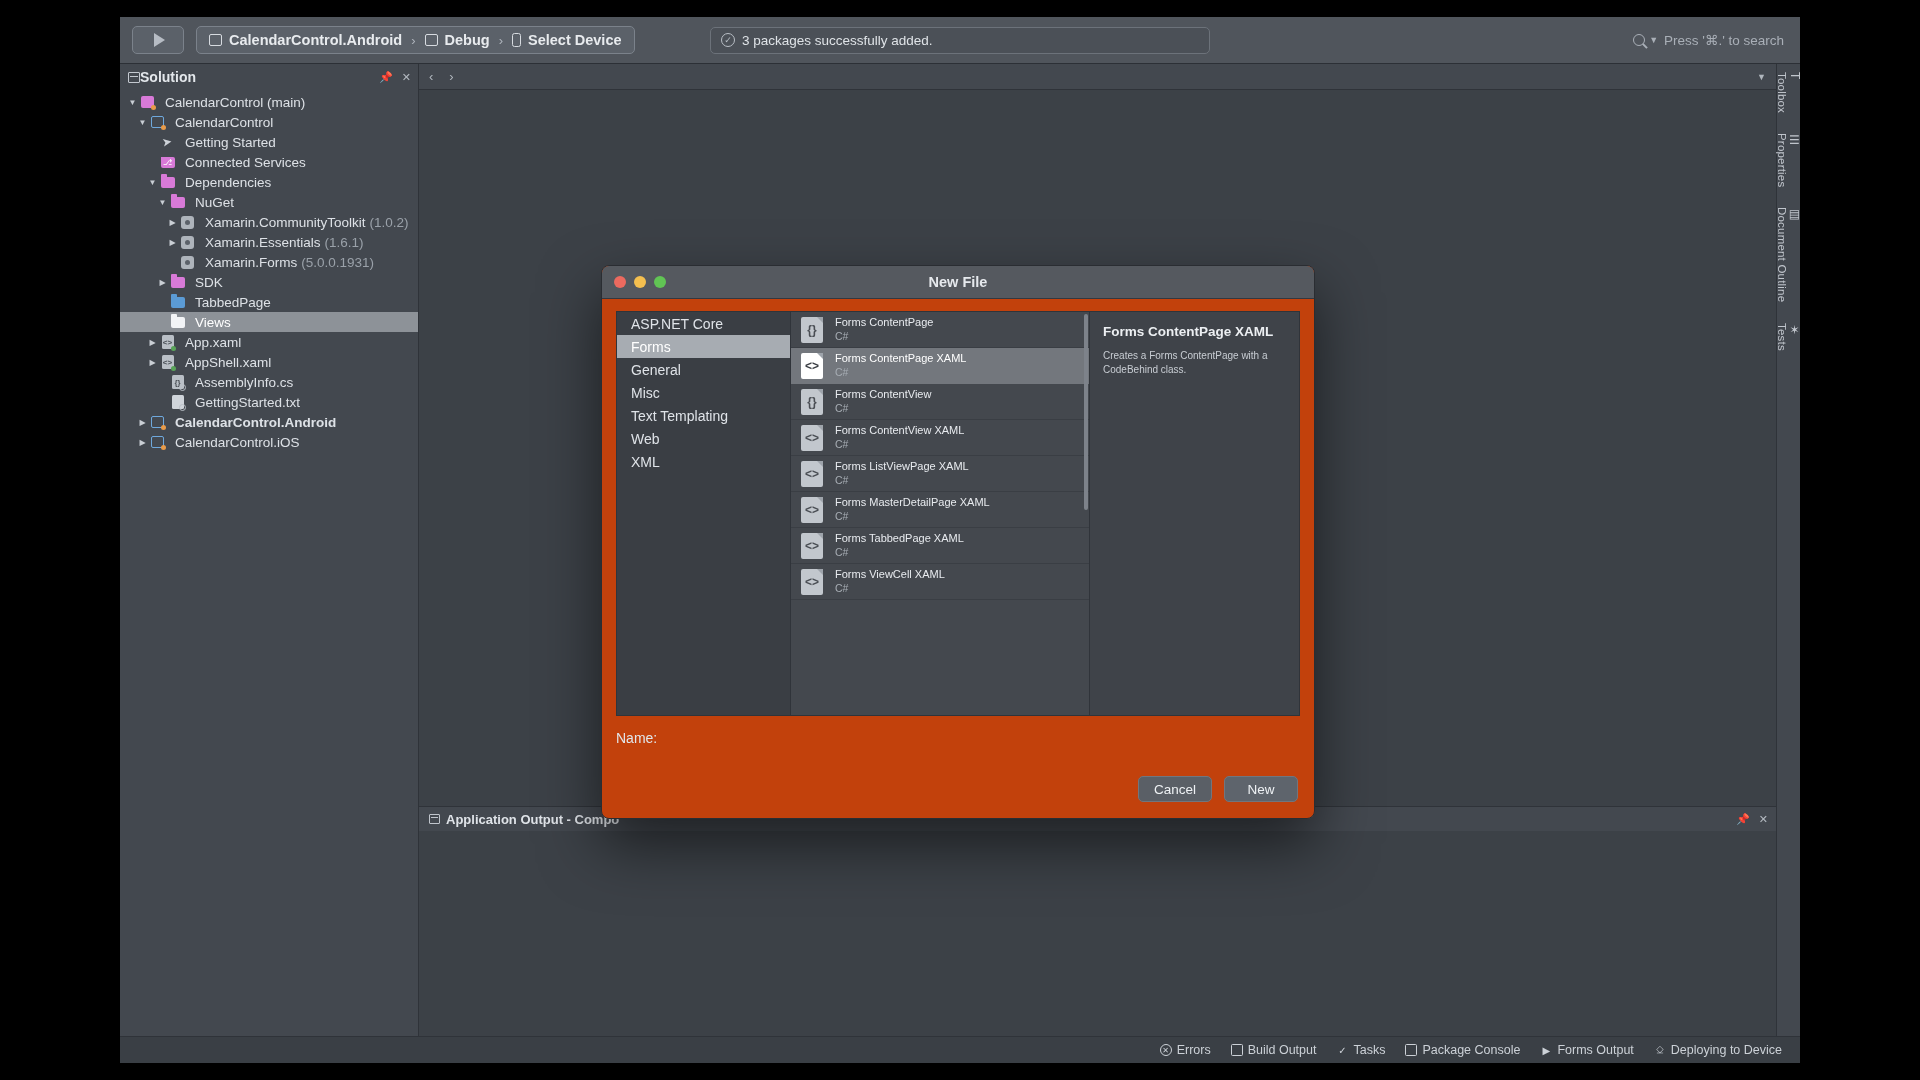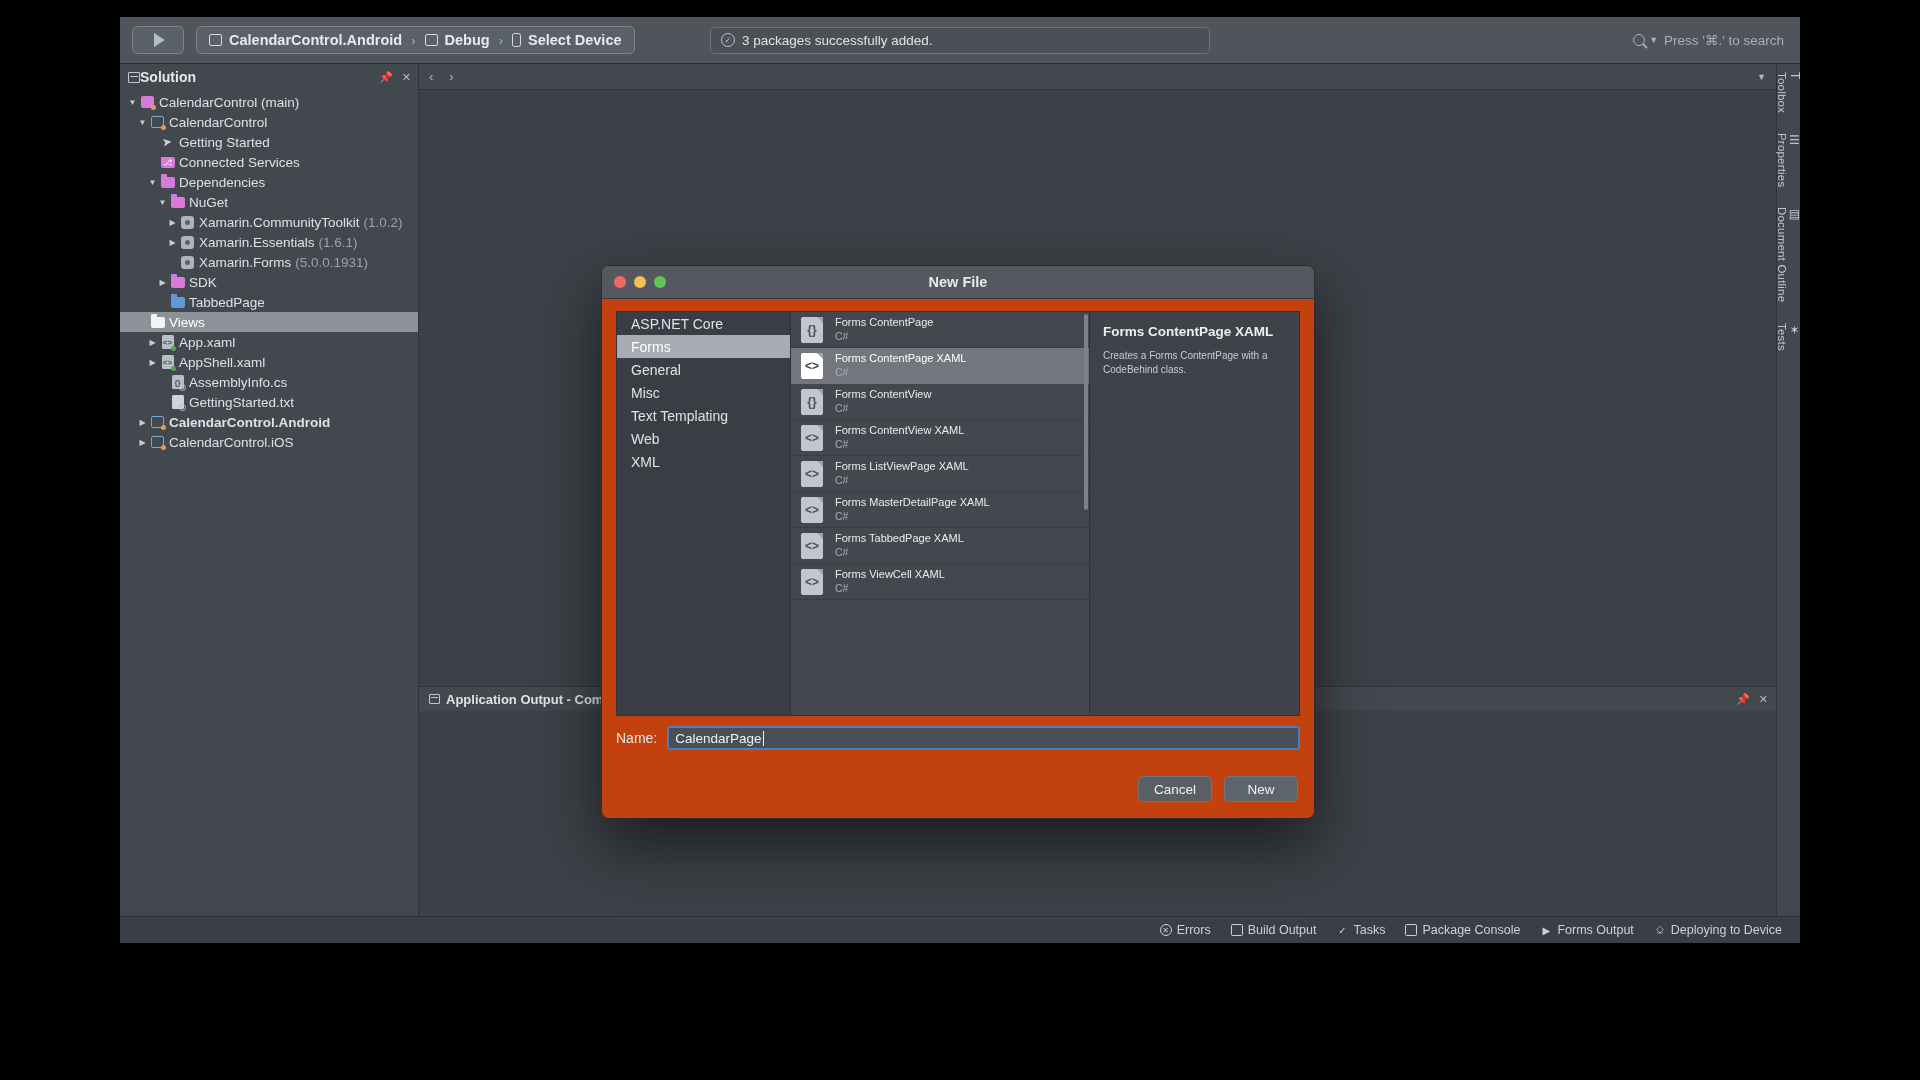--- a/index.html
+++ b/index.html
@@ -15,7 +15,7 @@
   .ide {
     position: absolute;
     left: 120px; top: 17px;
-    width: 1680px; height: 926px;
+    width: 1680px; height: 1046px;
     background: #3a3f45;
     display: flex; flex-direction: column;
     overflow: hidden;

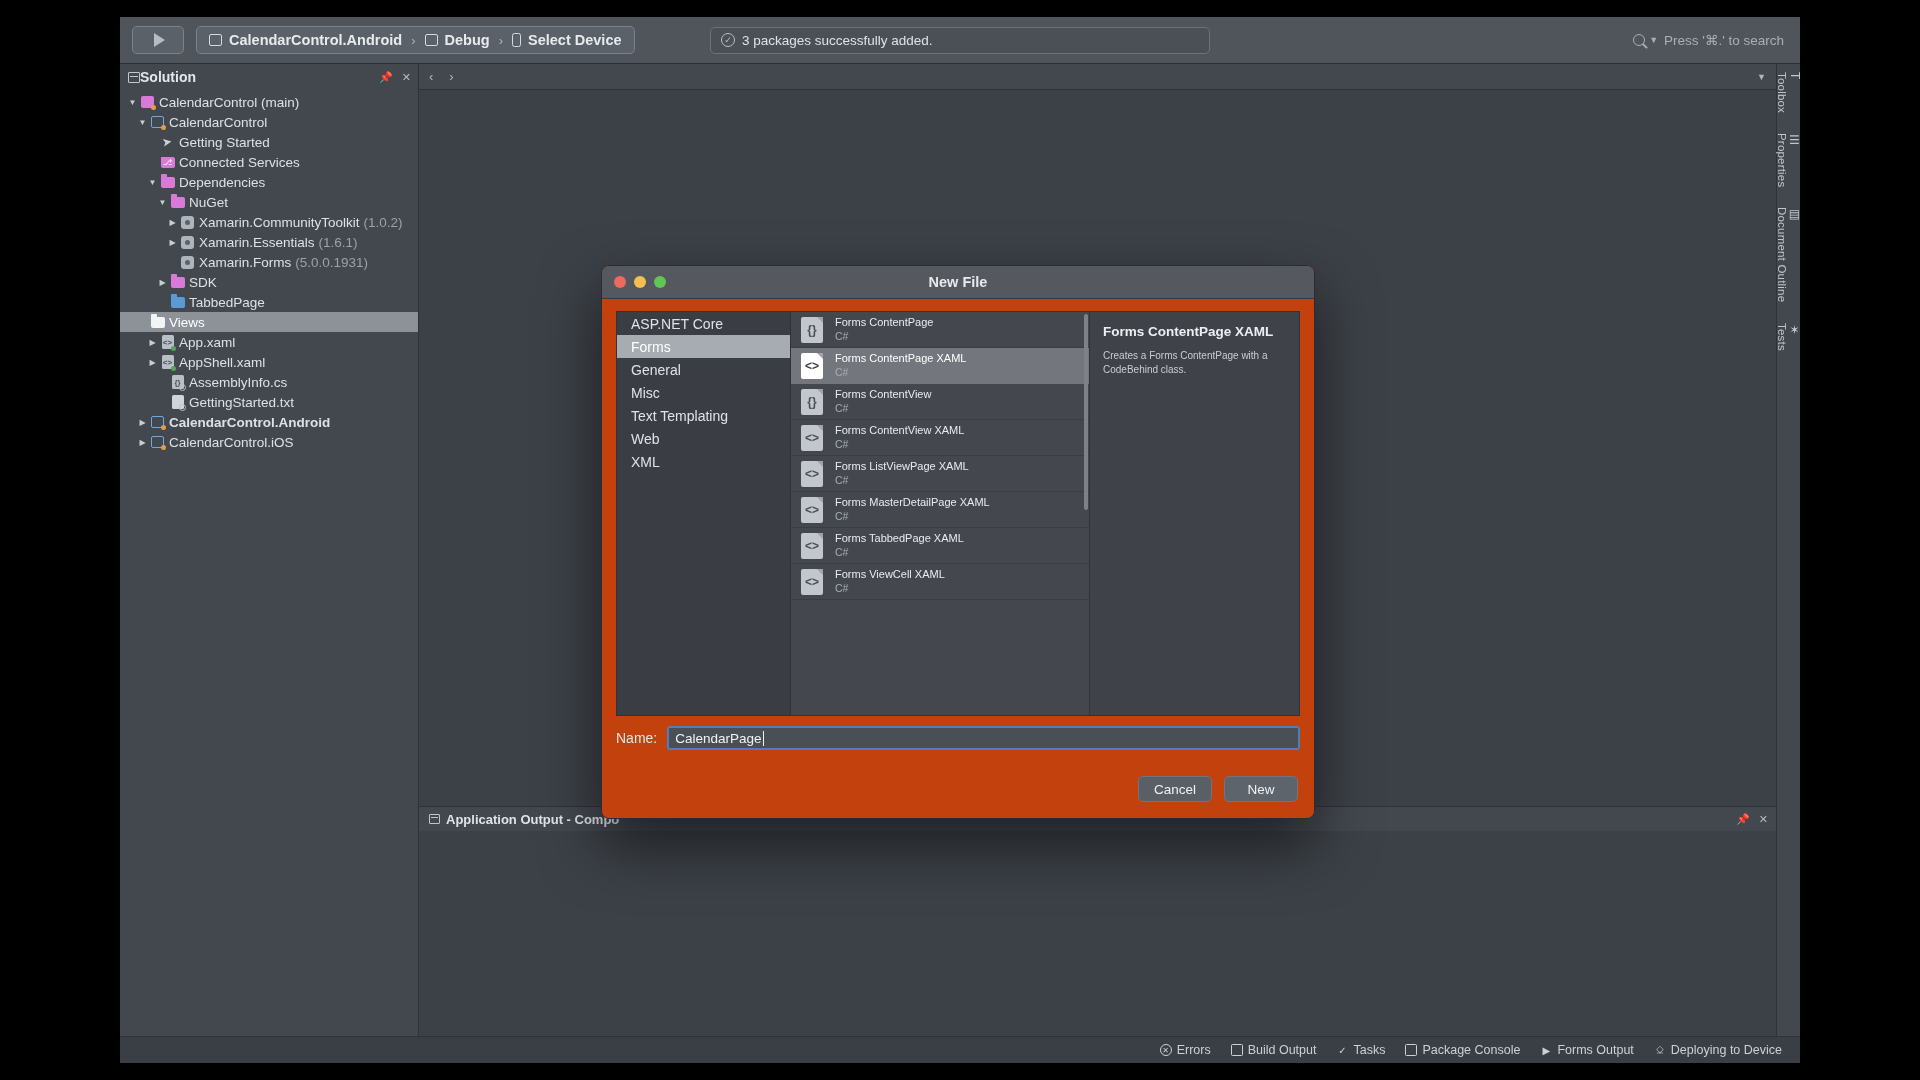--- a/index.html
+++ b/index.html
@@ -140,7 +140,7 @@
   }
   .twist.none { color: transparent; }
   .ticon { width: 17px; flex: 0 0 17px; display: flex; align-items: center; justify-content: center; margin-right: 3px; }
-  .tlabel { color: #dde1e6; }
+  .tlabel { color: #dde1e6; margin-left: 6px; }
   .tlabel.bold { font-weight: bold; }
   .tsub { color: #9aa1a9; margin-left: 4px; }
 

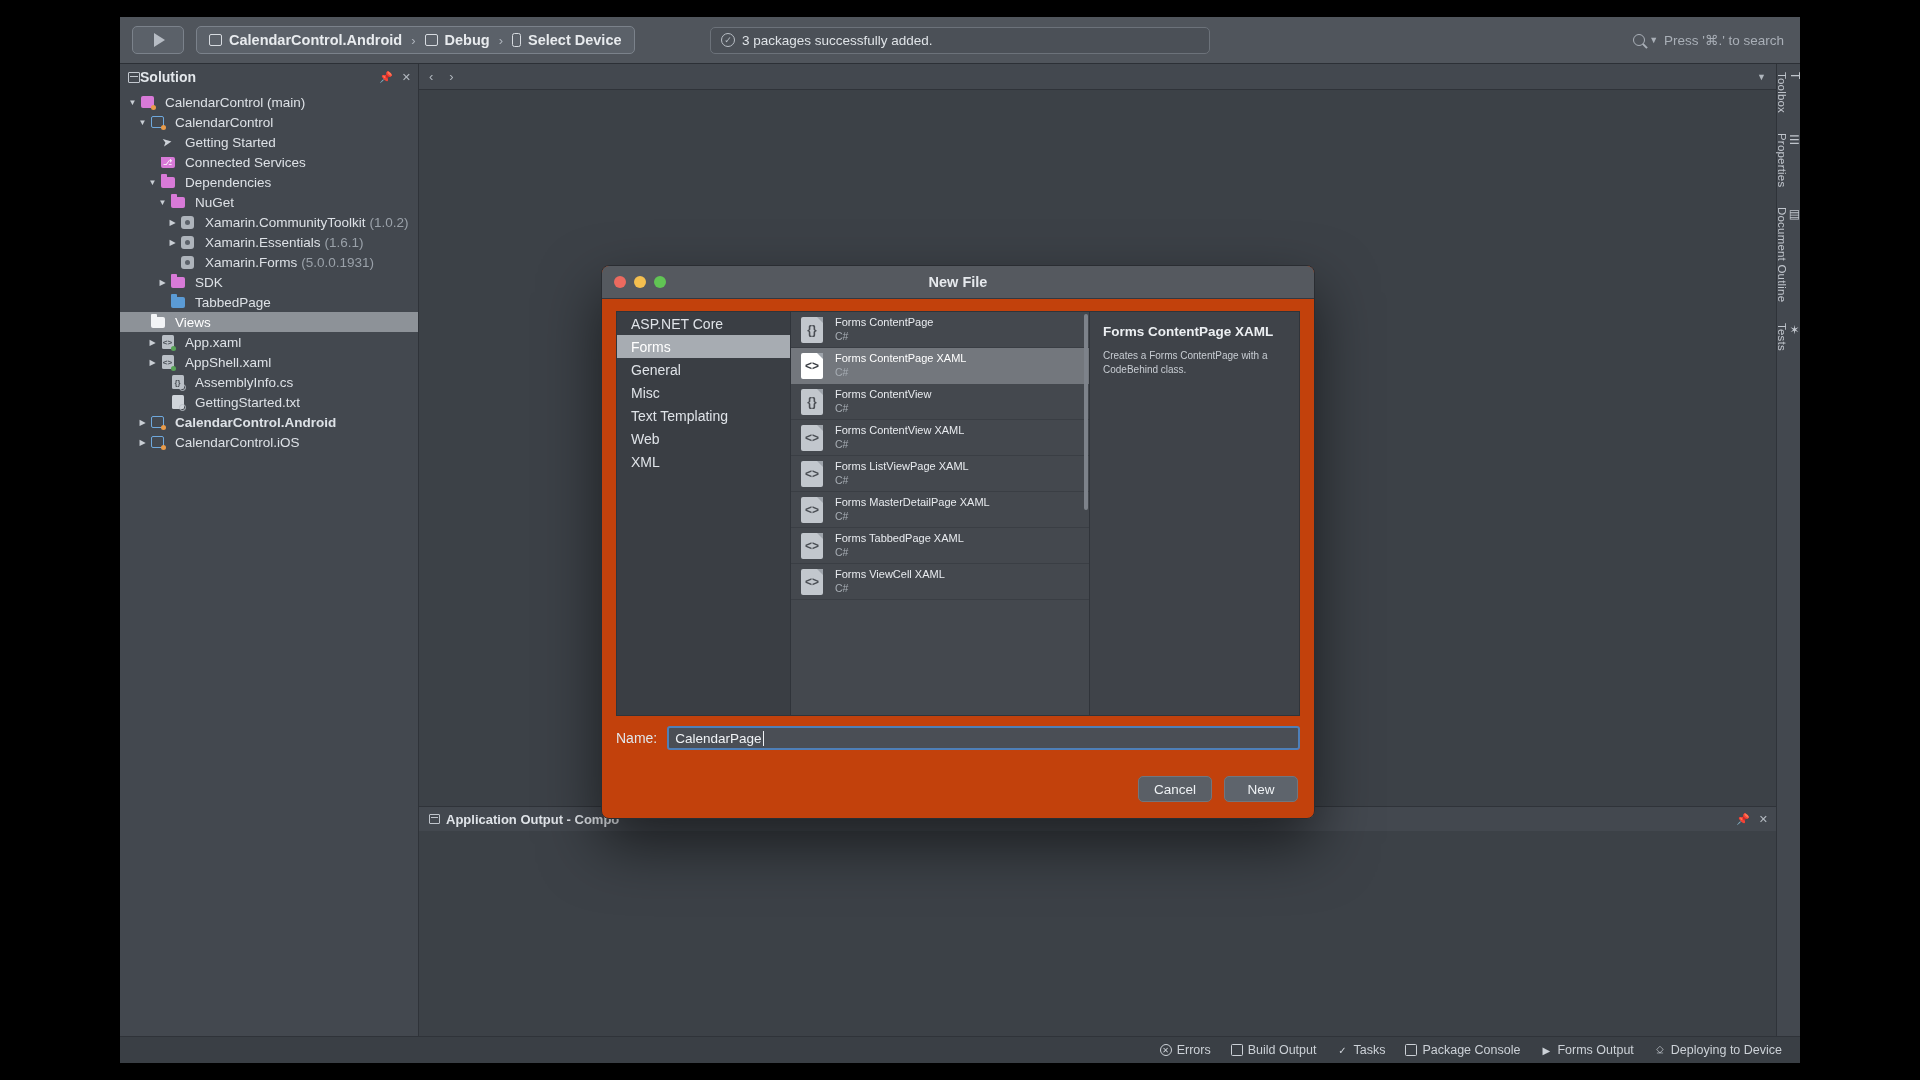--- a/index.html
+++ b/index.html
@@ -484,7 +484,7 @@
               </span>
               <span class="tlabel">TabbedPage</span>
             </div>
-            <div class="trow sel" style="padding-left: 16px;">
+            <div class="trow sel" style="padding-left: 36px;">
               <span class="twist none">▶</span>
               <span class="ticon">
                 <span class="folder-white"></span>

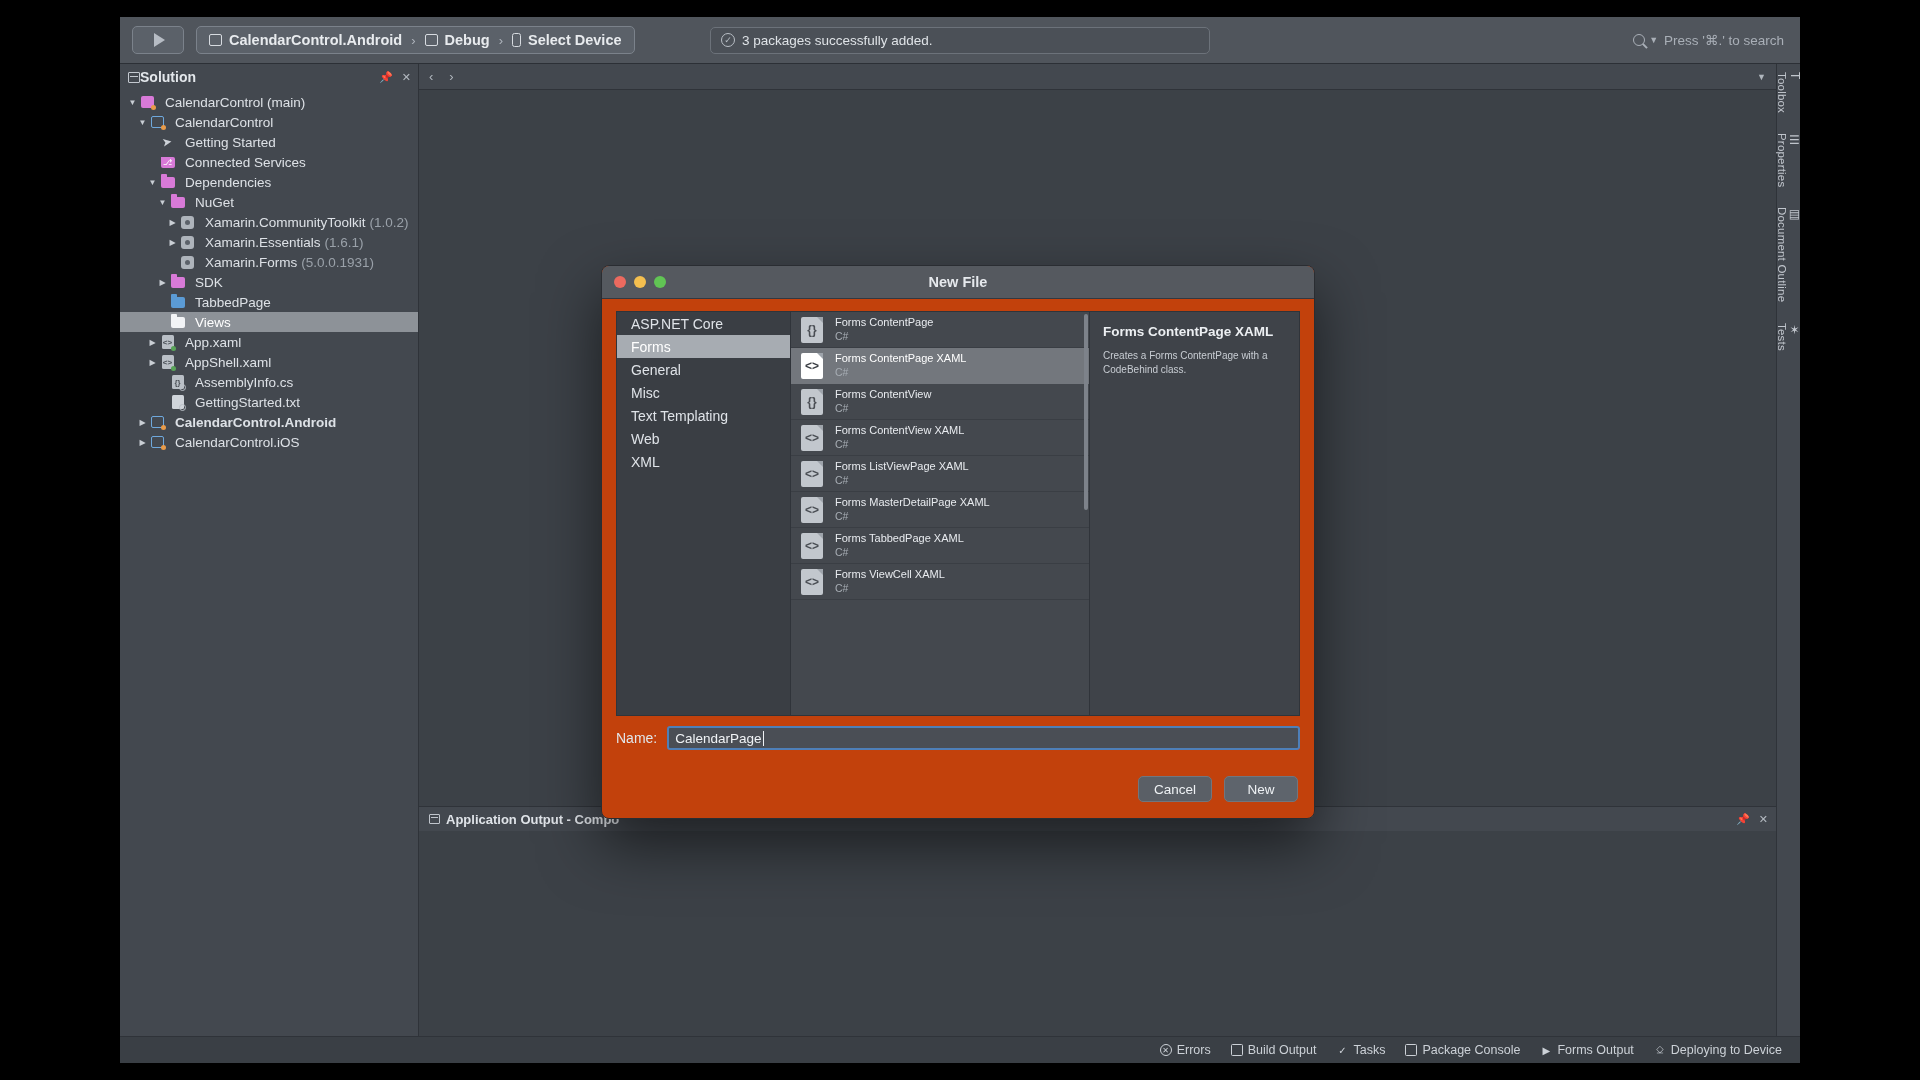--- a/index.html
+++ b/index.html
@@ -692,10 +692,6 @@
 
     <div class="name-row">
       <span class="name-label">Name:</span>
-      <div class="name-input">
-        <span class="name-value">CalendarPage</span>
-        <span class="caret"></span>
-      </div>
     </div>
 
     <div class="dlg-footer">

